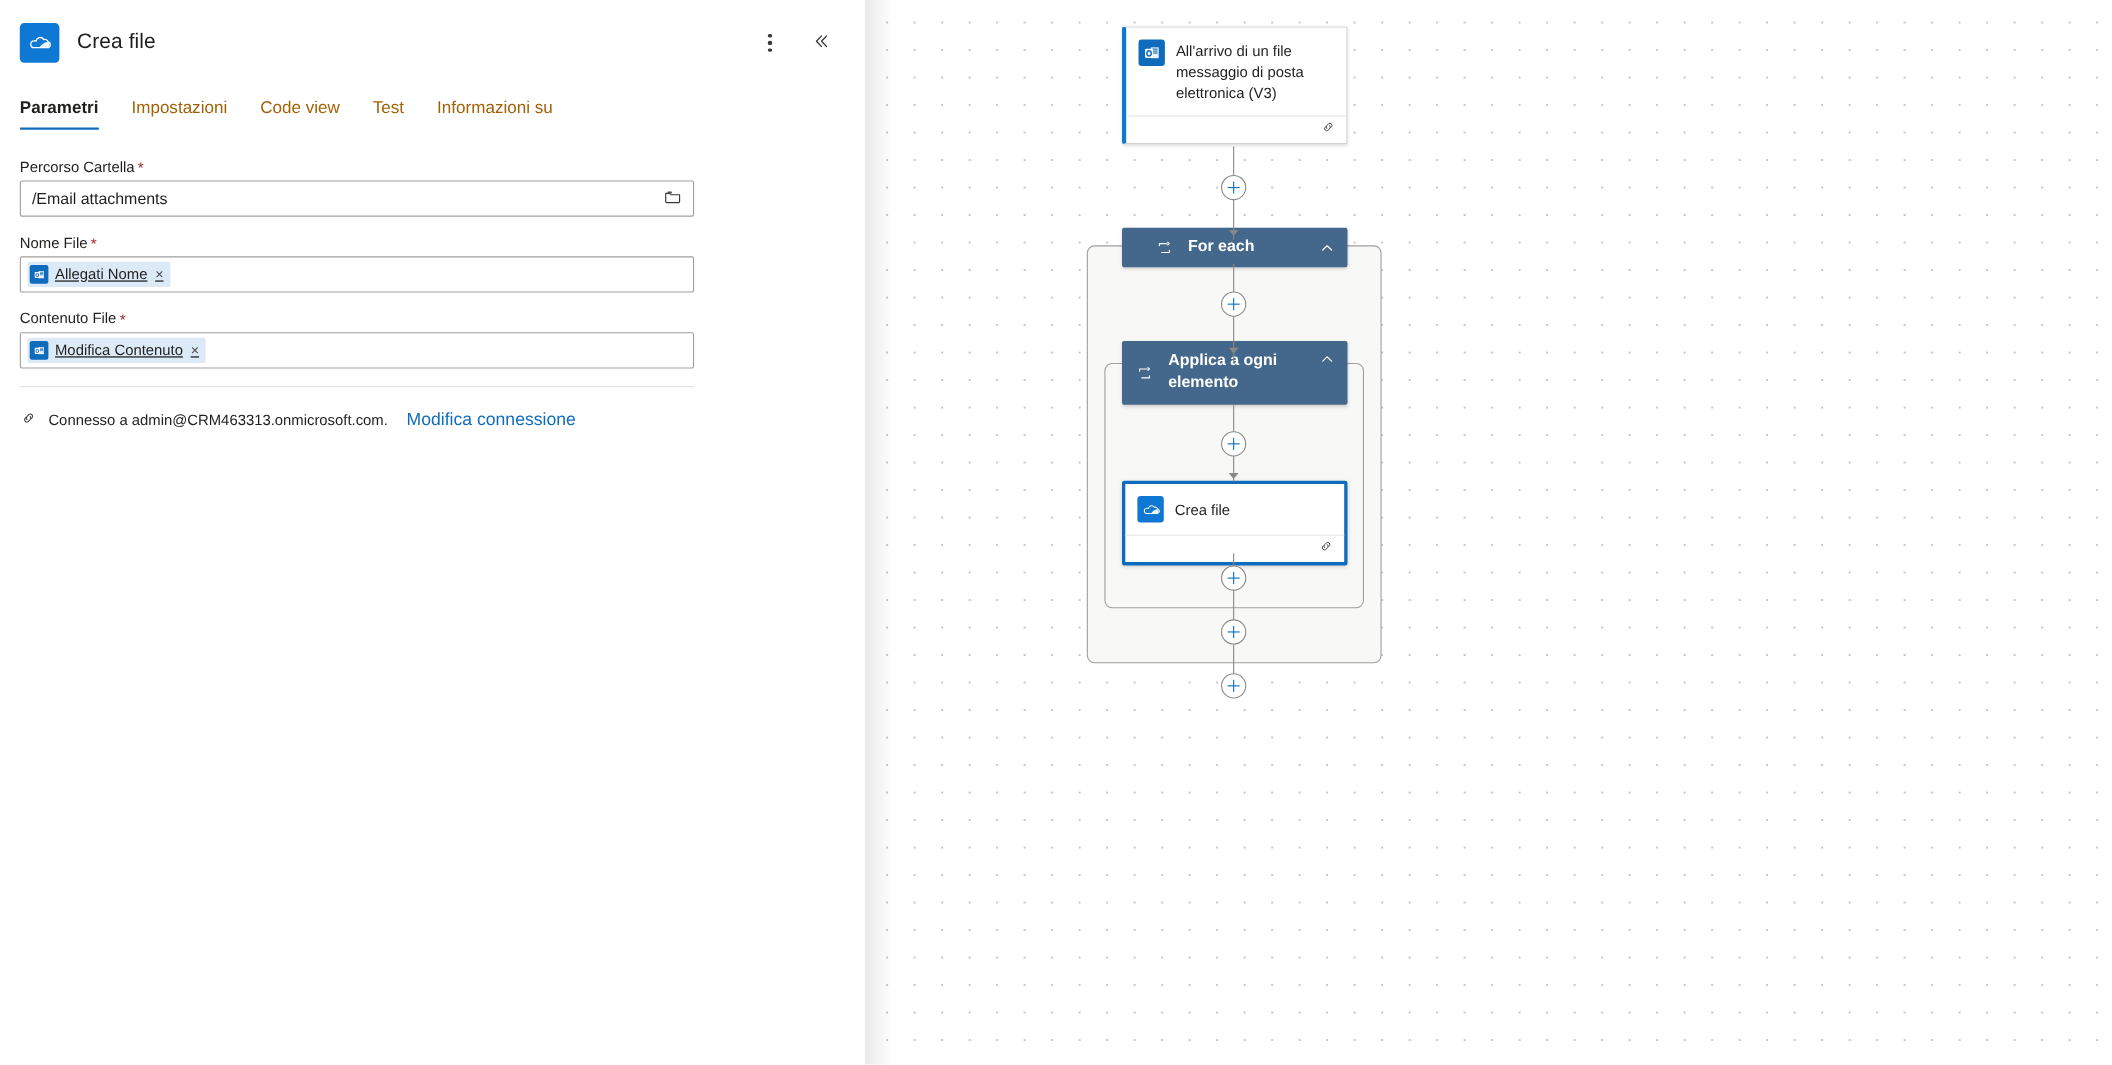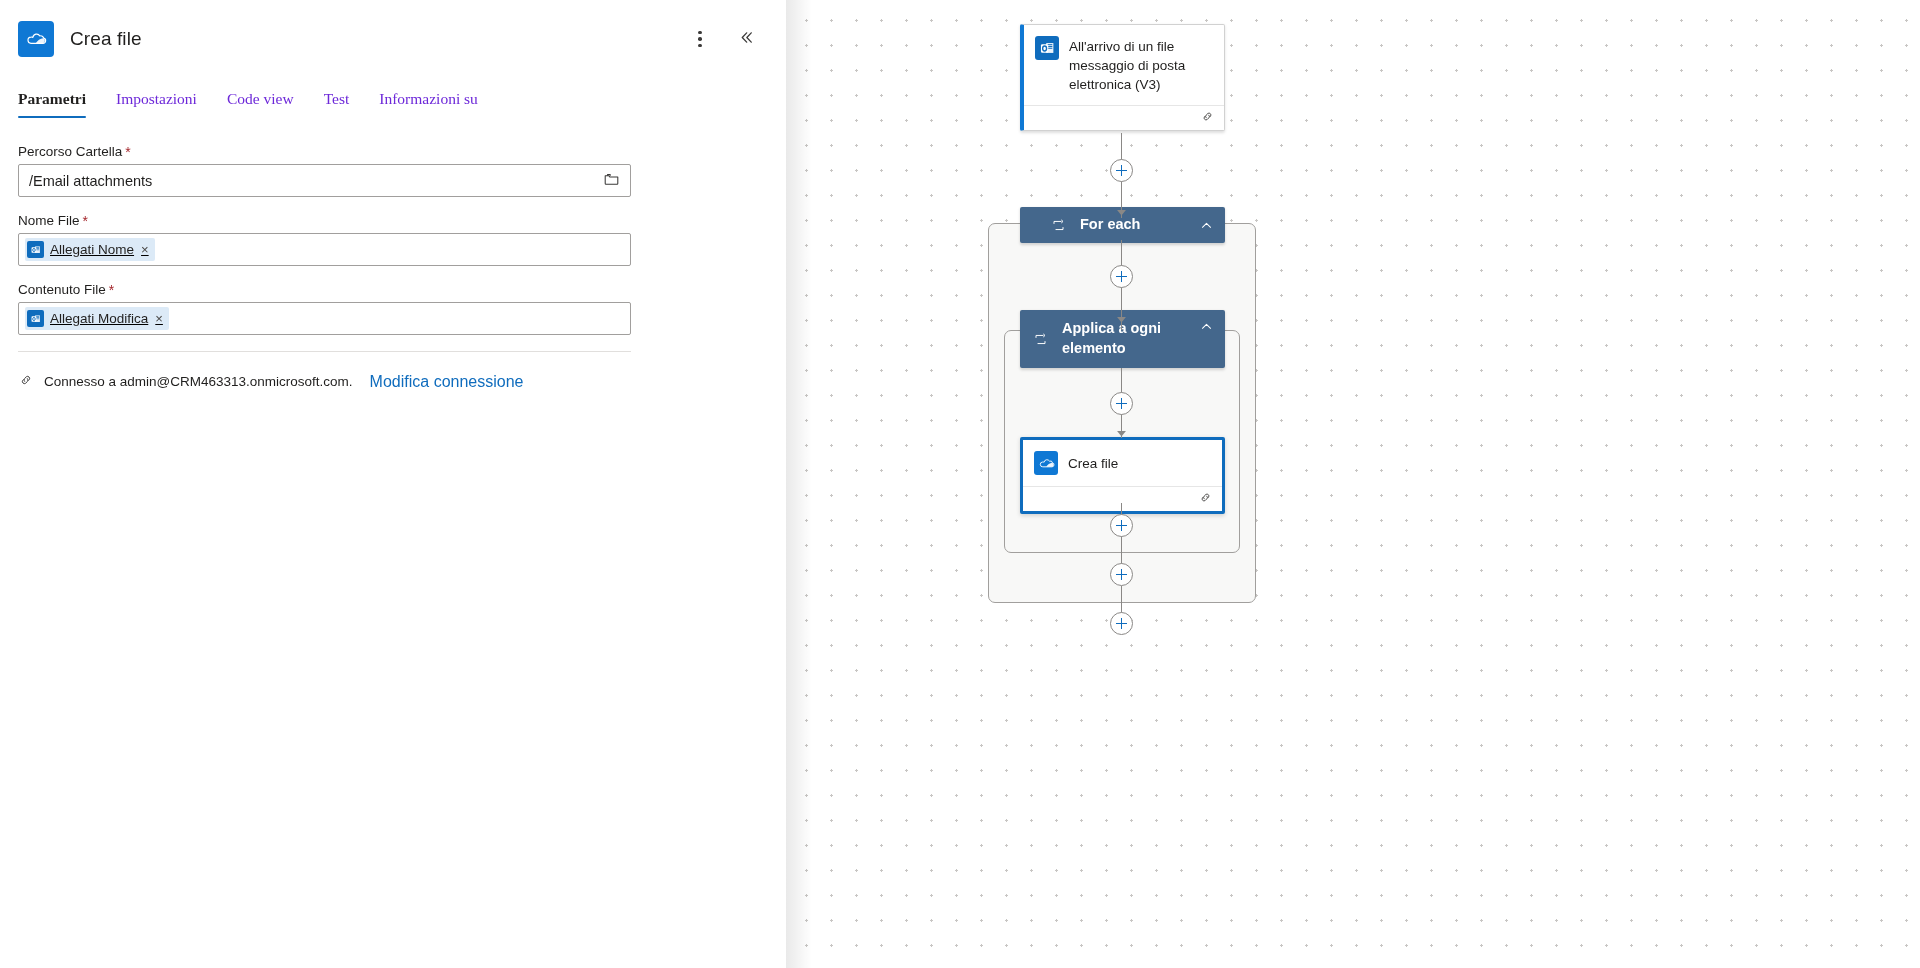--- a/index.html
+++ b/index.html
@@ -50,7 +50,7 @@
   
   .tabs {
     display: flex; align-items: flex-end; gap: 0;
-    padding: 22px 0 0 18px; height: 56px; font-family: Liberation Serif, serif;
+    padding: 22px 0 0 18px; height: 56px;
   }
   .tab {
     position: relative; font-size: 15.5px; color: #6d28d9;

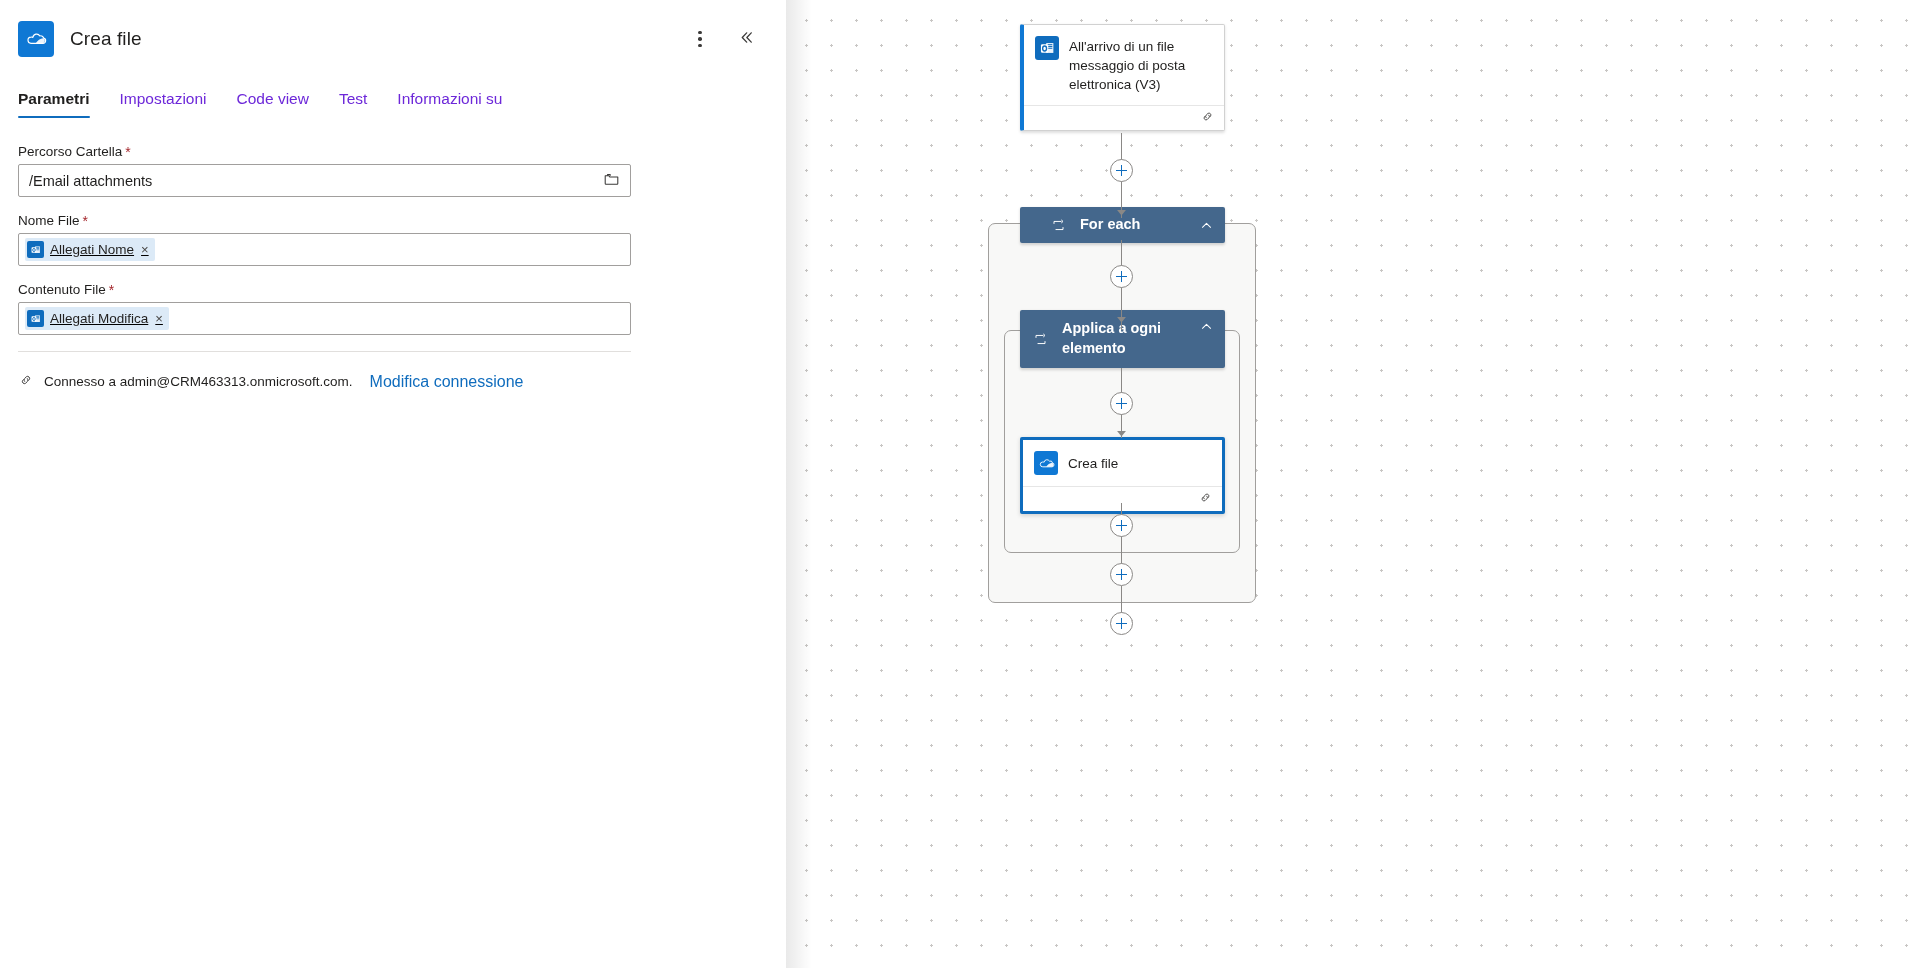--- a/index.html
+++ b/index.html
@@ -53,7 +53,7 @@
     padding: 22px 0 0 18px; height: 56px;
   }
   .tab {
-    position: relative; font-size: 15.5px; color: #6d28d9;
+    position: relative; font-size: 15.5px; color: #a16207;
     padding: 0 14px 10px 0; margin-right: 16px; cursor: pointer;
     background: none; border: none; font-family: inherit;
     white-space: nowrap;

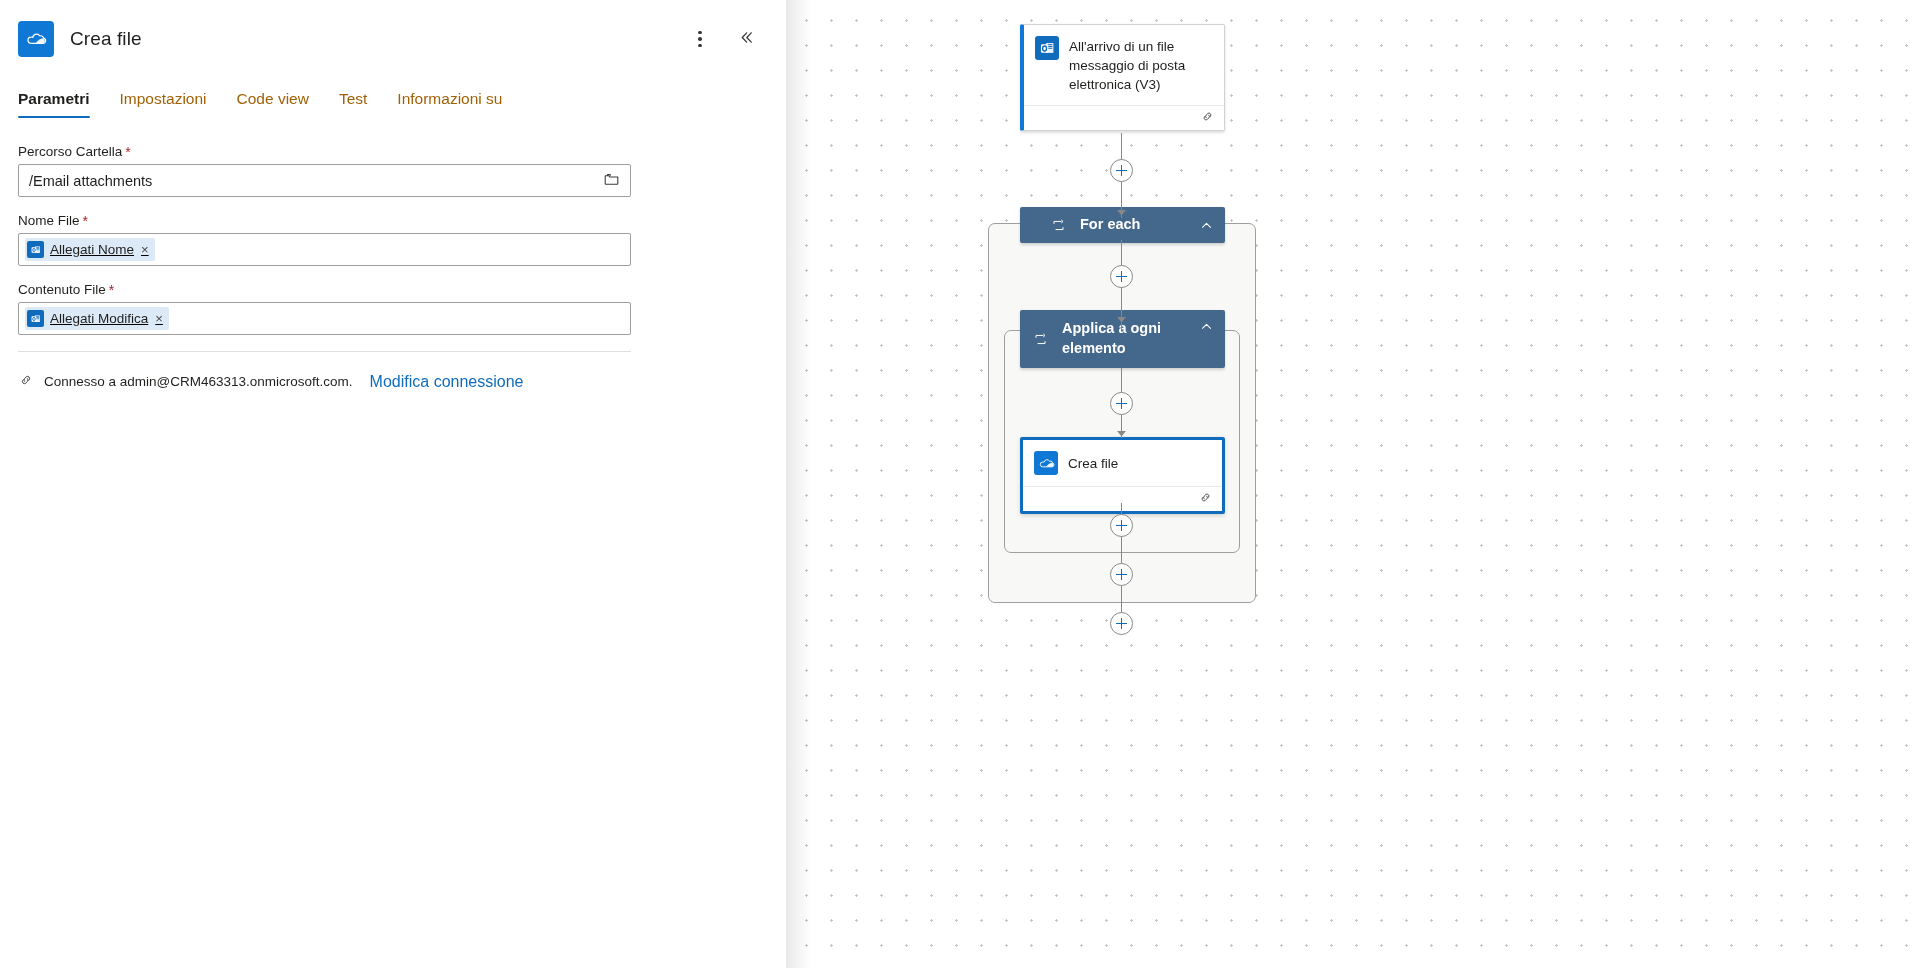--- a/index.html
+++ b/index.html
@@ -281,7 +281,7 @@
                 <ellipse cx="6.6" cy="10" rx="2.1" ry="2.6" fill="none" stroke="#0f6cbd" stroke-width="1.5"></ellipse>
               </svg>
             </span>
-            <span class="token-text">Allegati Modifica</span>
+            <span class="token-text">Modifica Contenuto</span>
             <span class="token-x">×</span>
           </span>
         </div>

